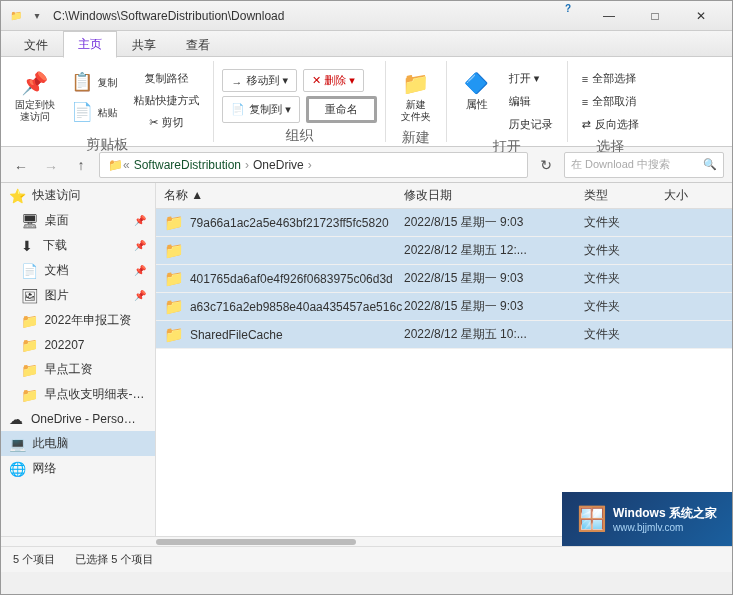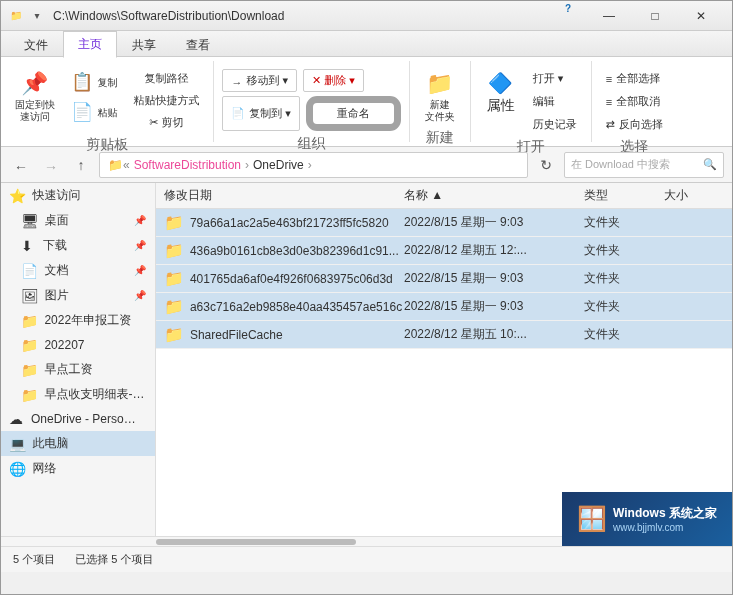--- a/index.html
+++ b/index.html
@@ -316,7 +316,7 @@
         <div class="ribbon-btn-small" style="border:1px solid #ccc; padding: 3px 8px; border-radius:2px;">
           <span>📄</span> 复制到 ▾
         </div>
-        <div class="ribbon-btn-small" style="border:7px solid #a3a3a3; padding: 3px 24px; border-radius:11px;">重命名</div>
+        <div class="ribbon-btn-small" style="border:3px solid #a3a3a3; padding: 3px 16px; border-radius:2px;">重命名</div>
       </div>
     </div>
     <div class="ribbon-group-label">组织</div>

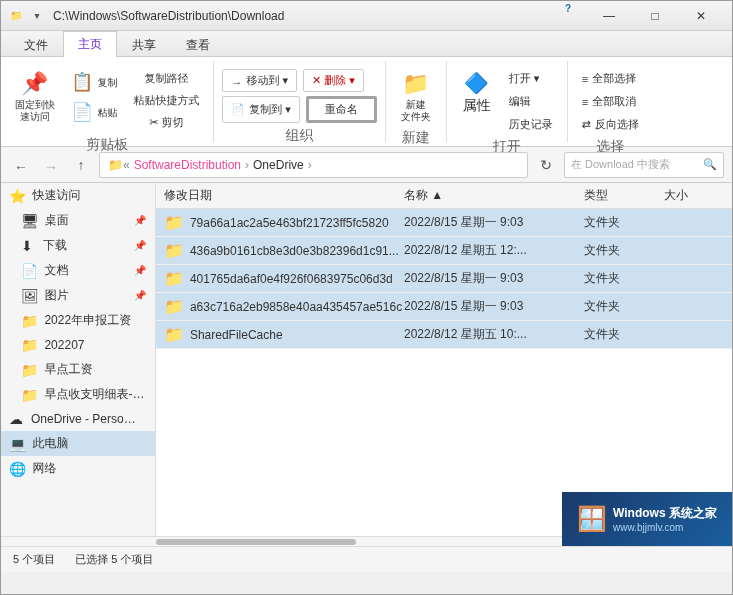--- a/index.html
+++ b/index.html
@@ -336,7 +336,7 @@
     <div class="ribbon-group-content">
       <div class="ribbon-btn">
         <span class="icon" style="font-size:20px;">🔷</span>
-        <span style="font-size:14px;">属性</span>
+        <span style="font-size:11px;">属性</span>
       </div>
       <div class="ribbon-col" style="font-size:10px; gap:4px; justify-content:center;">
         <div class="ribbon-btn-small">打开 ▾</div>

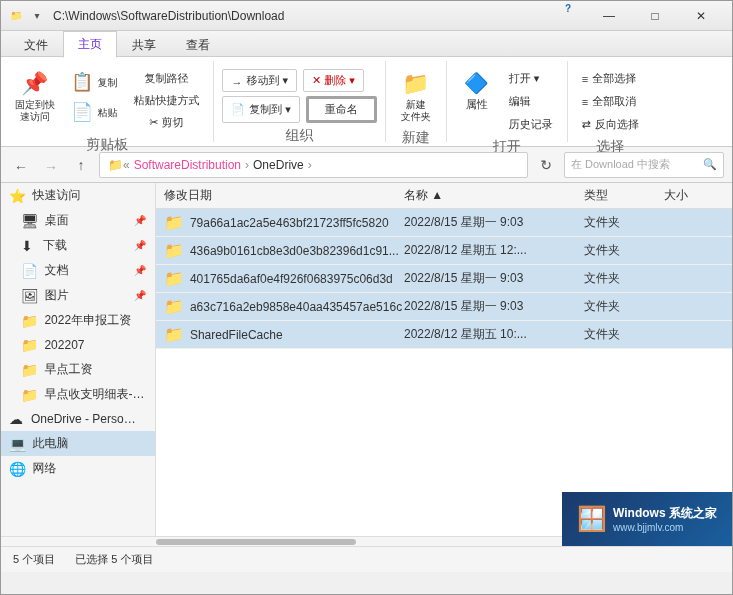--- a/index.html
+++ b/index.html
@@ -370,7 +370,7 @@
   <div class="addr-path">
     <span style="color:#e8c44a;">📁</span>
     <span style="color:#888;">«</span>
-    <span style="color:#ec4899; margin-left:4px;">SoftwareDistribution</span>
+    <span style="color:#14532d; margin-left:4px;">SoftwareDistribution</span>
     <span class="sep">›</span>
     <span style="color:#333;">OneDrive</span>
     <span class="sep">›</span>

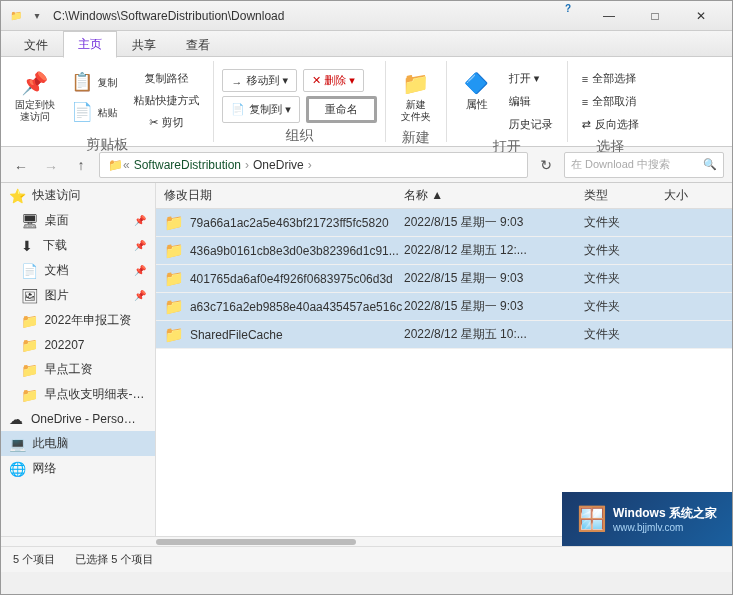--- a/index.html
+++ b/index.html
@@ -441,8 +441,8 @@
 
   <div class="file-list">
     <div class="file-list-header">
+      <div>名称 ▲</div>
       <div>修改日期</div>
-      <div>名称 ▲</div>
       <div>类型</div>
       <div>大小</div>
     </div>

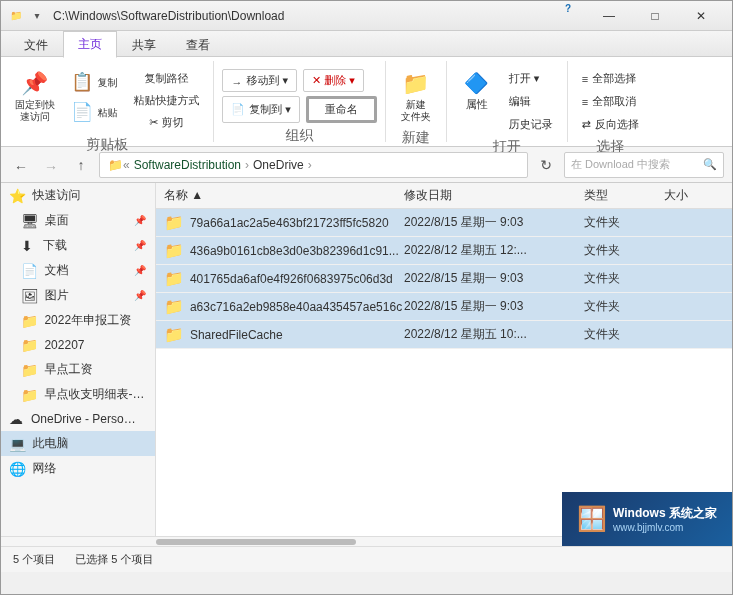--- a/index.html
+++ b/index.html
@@ -460,7 +460,6 @@
     <div class="file-row selected">
       <div class="name-cell">
         <span class="folder-icon">📁</span>
-        <span>436a9b0161cb8e3d0e3b82396d1c91...</span>
       </div>
       <div>2022/8/12 星期五 12:...</div>
       <div>文件夹</div>

